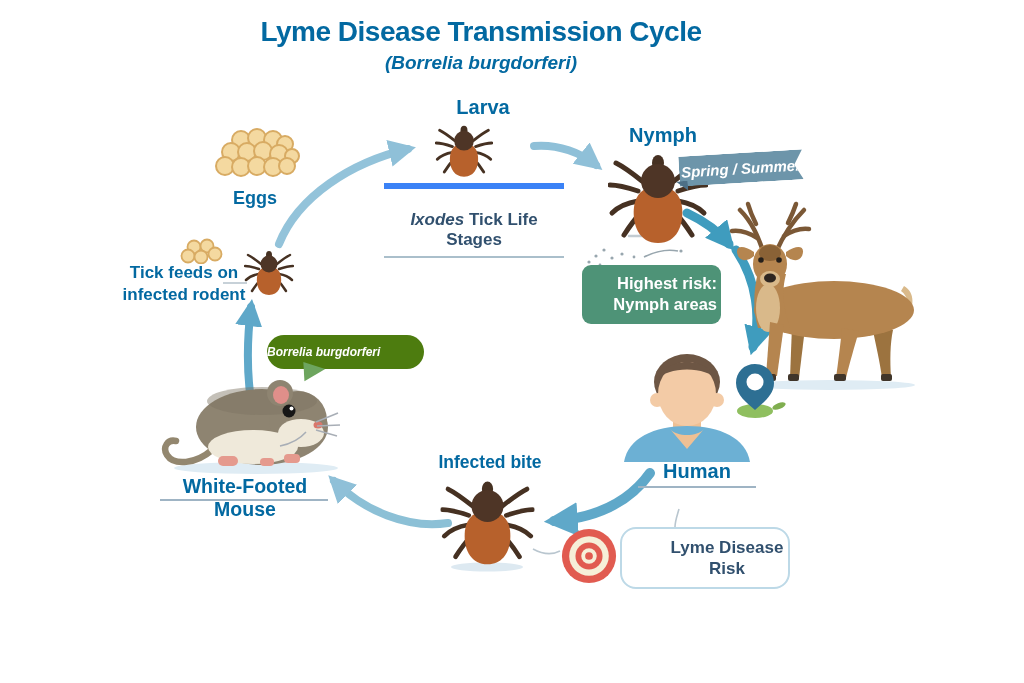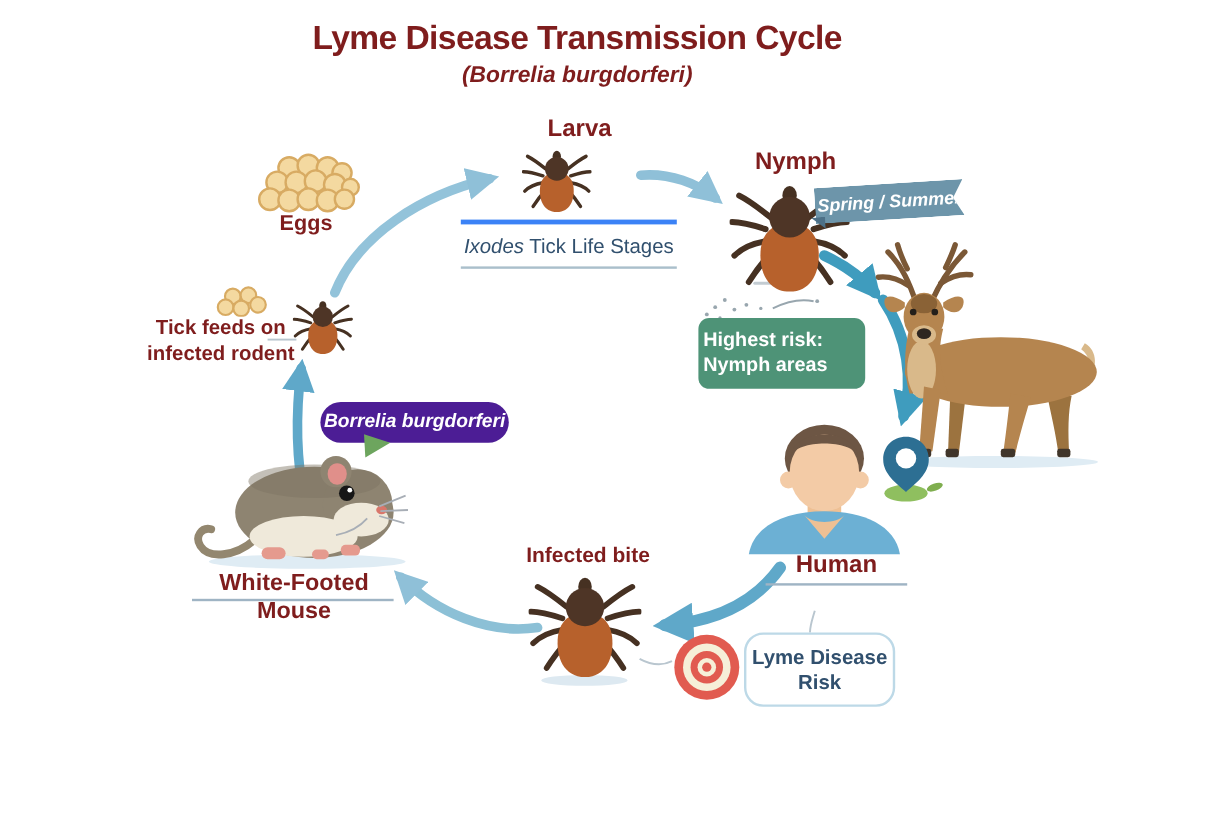--- a/index.html
+++ b/index.html
@@ -9,7 +9,7 @@
   }
   .layer{position:absolute;left:0;top:0;width:1024px;height:683px;}
   .abs{position:absolute;}
-  .lbl{position:absolute;color:#7f1d1d;}
+  .lbl{position:absolute;color:#0369a1;}
   .ctr{text-align:center;}
   .ttl{font-size:28px;font-weight:700;letter-spacing:-0.5px;}
   .sub{font-size:19px;font-weight:600;font-style:italic;}

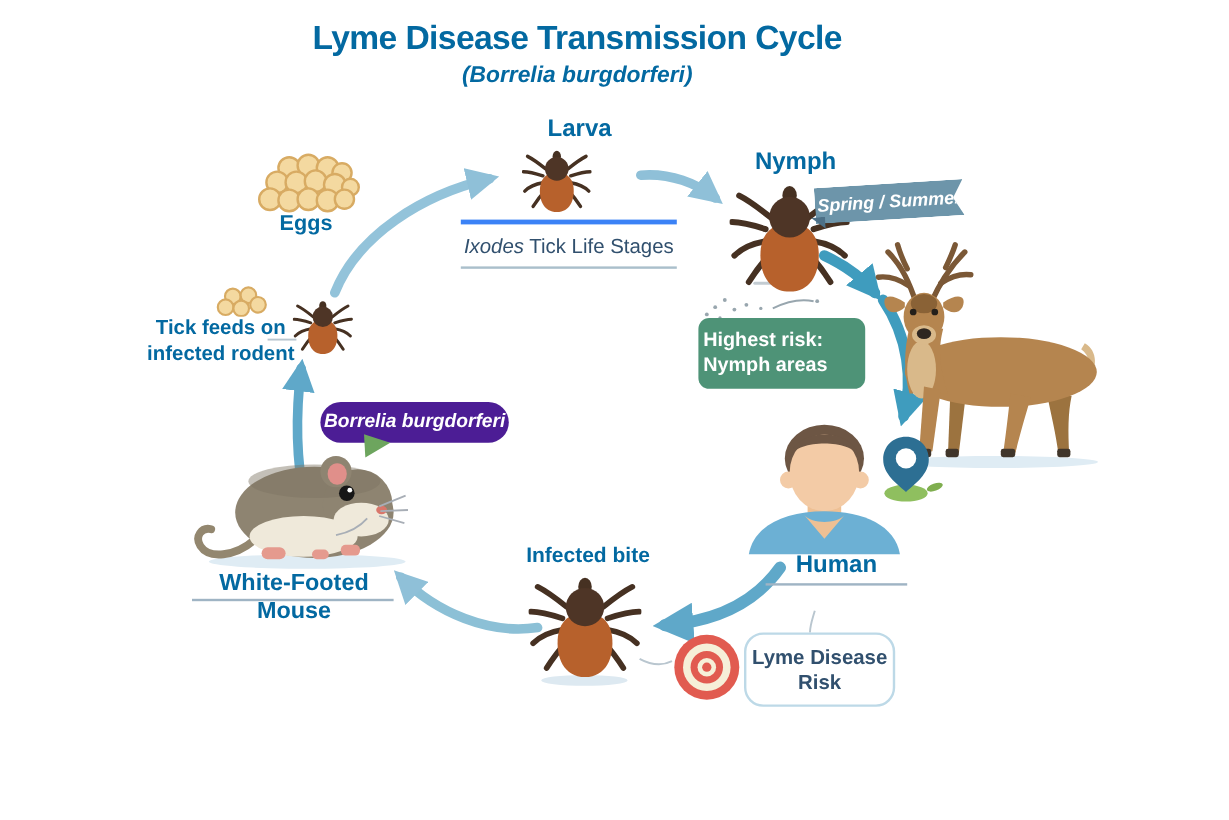--- a/index.html
+++ b/index.html
@@ -14,7 +14,7 @@
   .ttl{font-size:28px;font-weight:700;letter-spacing:-0.5px;}
   .sub{font-size:19px;font-weight:600;font-style:italic;}
   .stage-name{font-size:20px;font-weight:700;text-align:center;}
-  .small-name{font-size:18px;font-weight:600;}
+  .small-name{font-size:18px;font-weight:600;margin-top:12px;}
   .cap-box{
     border-top:4px solid #3b82f6;border-bottom:2px solid #aabfcb;
     padding:9px 0 6px 0;text-align:center;font-size:17px;font-weight:400;

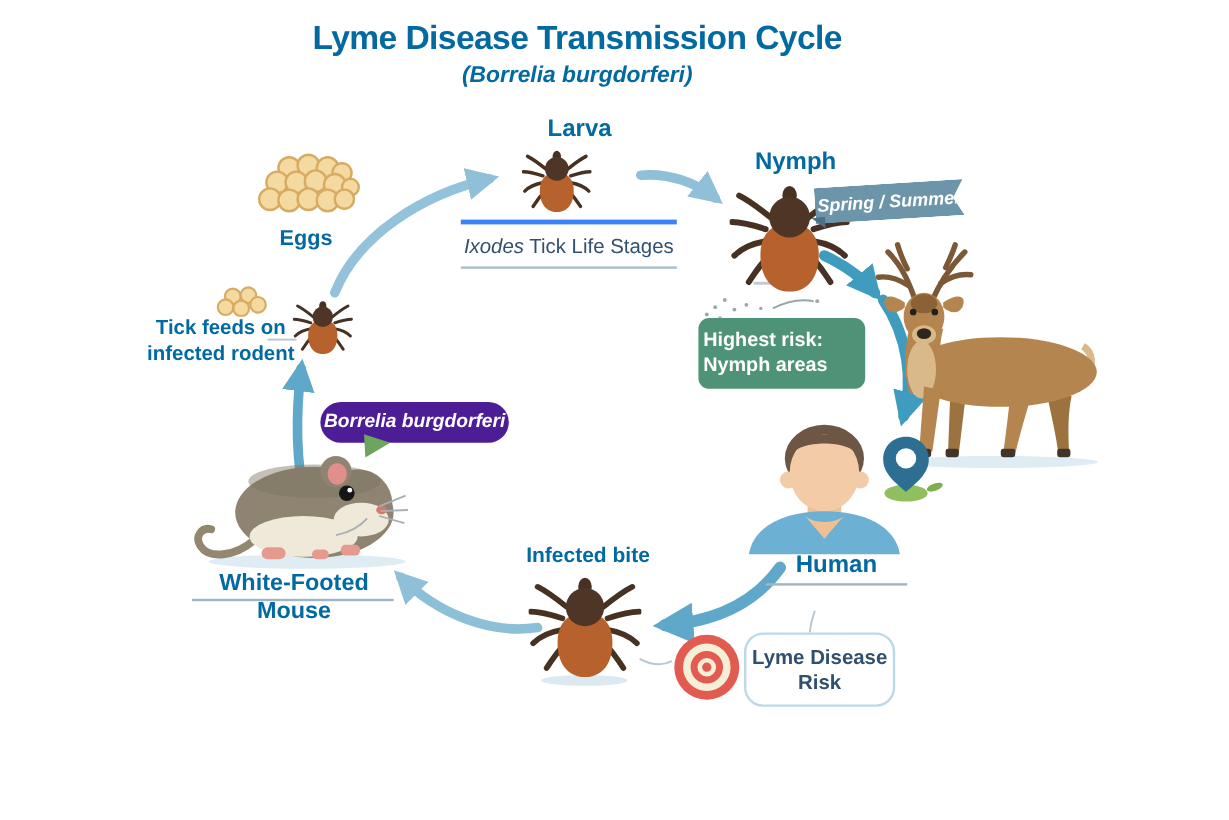--- a/index.html
+++ b/index.html
@@ -16,8 +16,8 @@
   .stage-name{font-size:20px;font-weight:700;text-align:center;}
   .small-name{font-size:18px;font-weight:600;margin-top:12px;}
   .cap-box{
-    border-top:4px solid #3b82f6;border-bottom:2px solid #aabfcb;
-    padding:9px 0 6px 0;text-align:center;font-size:17px;font-weight:400;
+    border-top:6px solid #3b82f6;border-bottom:2px solid #aabfcb;
+    padding:21px 0 6px 0;text-align:center;font-size:17px;font-weight:700;
   }
   .cap-box .it{font-style:italic;}
   .banner{

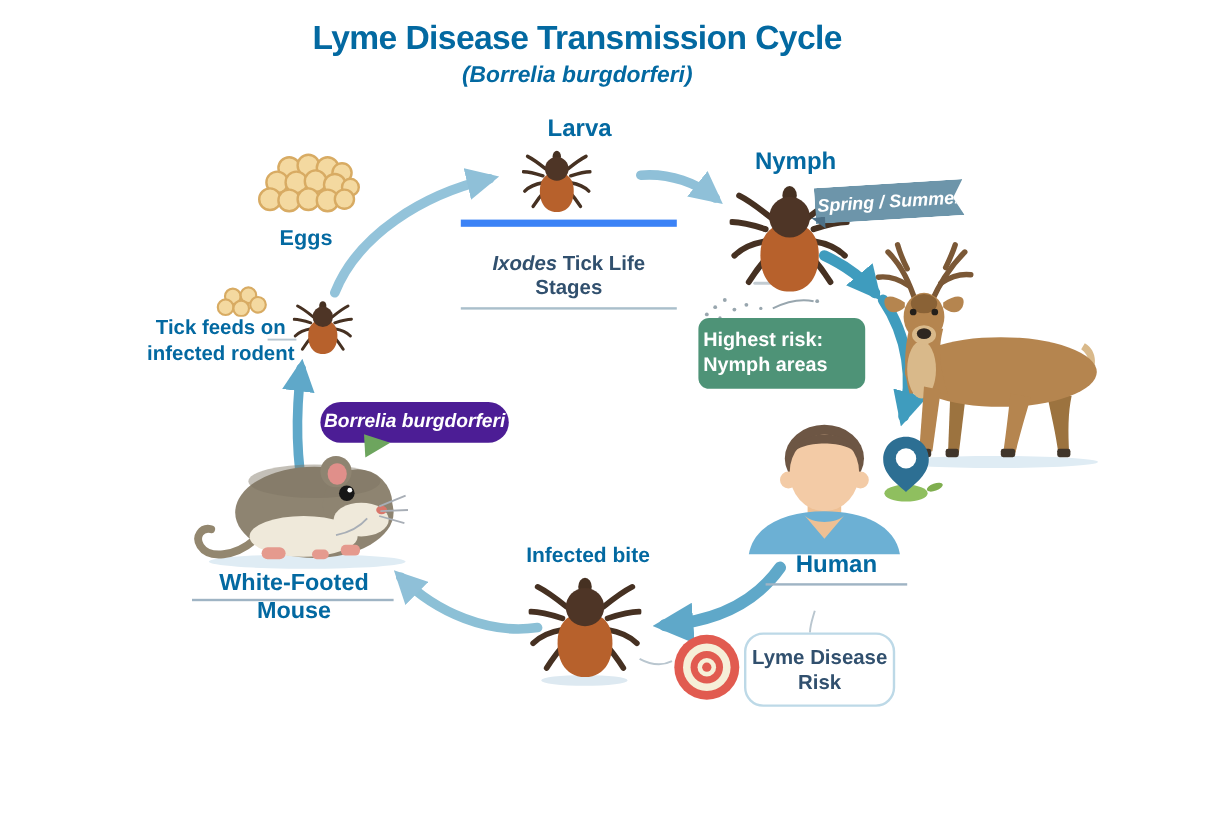--- a/index.html
+++ b/index.html
@@ -33,7 +33,7 @@
   }
   .riskbox{
     background:#4e9377;border-radius:9px;color:#ffffff;
-    font-weight:700;font-size:16.5px;line-height:1.3;text-align:left;
+    font-weight:700;font-size:16.5px;line-height:1.3;text-align:right;
     padding:8px 4px;
   }
   .bubble{

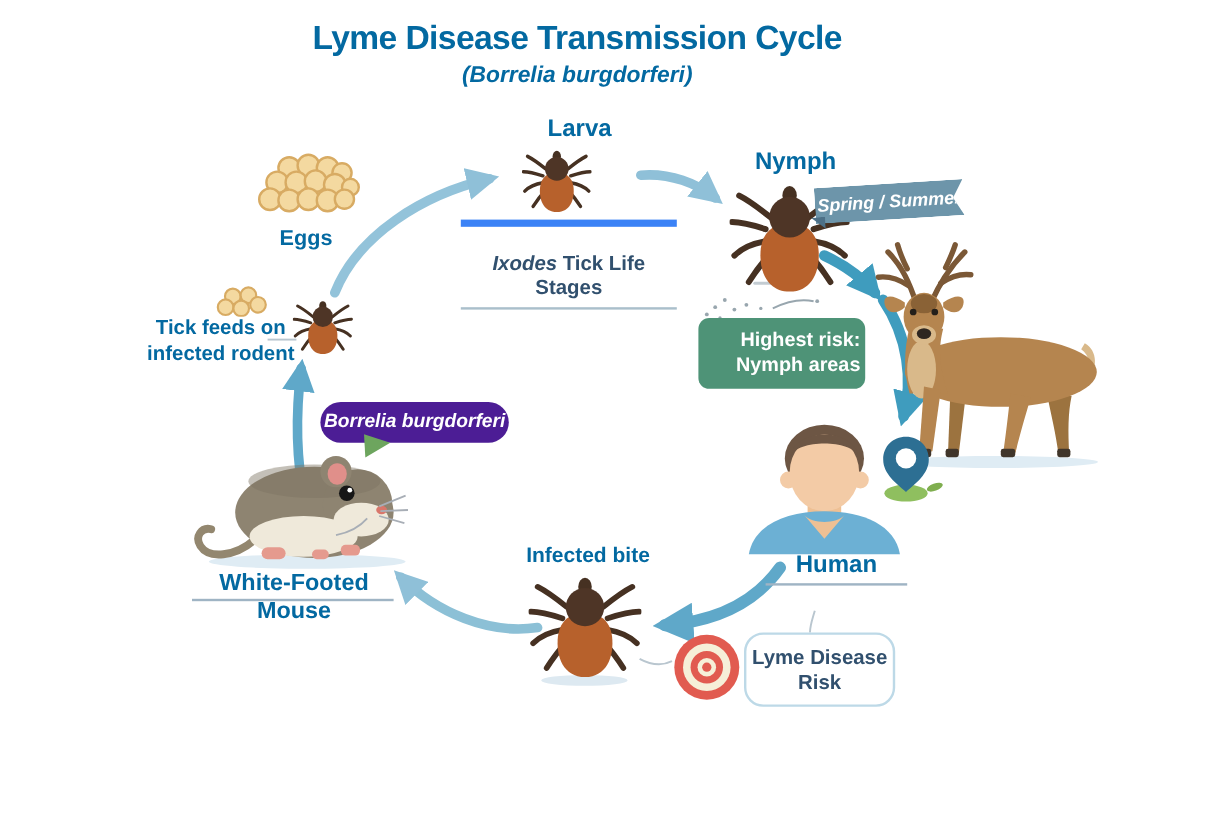--- a/index.html
+++ b/index.html
@@ -37,9 +37,9 @@
     padding:8px 4px;
   }
   .bubble{
-    background:#4c1d95;border-radius:17px;color:#ffffff;
-    display:flex;align-items:center;justify-content:center;
-    font-style:italic;font-weight:700;font-size:16px;
+    background:#4d7c0f;border-radius:17px;color:#ffffff;
+    display:flex;align-items:center;
+    font-style:italic;font-weight:700;font-size:12px;
   }
   .bubble-tail{
     width:0;height:0;border-left:7px solid transparent;border-right:16px solid transparent;

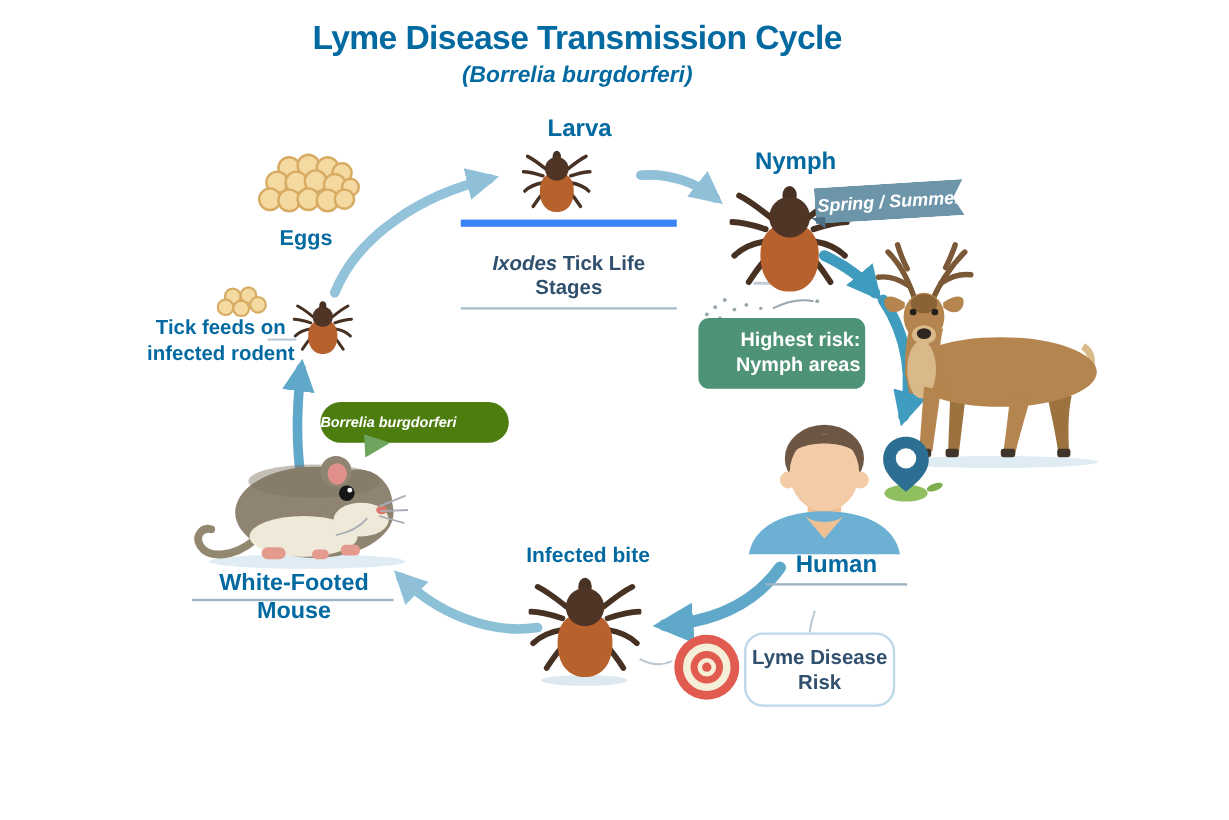--- a/index.html
+++ b/index.html
@@ -48,7 +48,7 @@
   .callout{
     background:#ffffff;border:2px solid #bdd9e7;border-radius:16px;
     display:flex;flex-direction:column;align-items:center;justify-content:center;
-    font-weight:700;font-size:17px;line-height:1.25;color:#31506e;
+    font-weight:700;font-size:17px;line-height:1.25;color:#31506e;padding-left:44px;
   }
   .underline-bar{height:2px;background:#9fb4c4;}
   .role{font-style:italic;font-weight:600;font-size:17px;}

